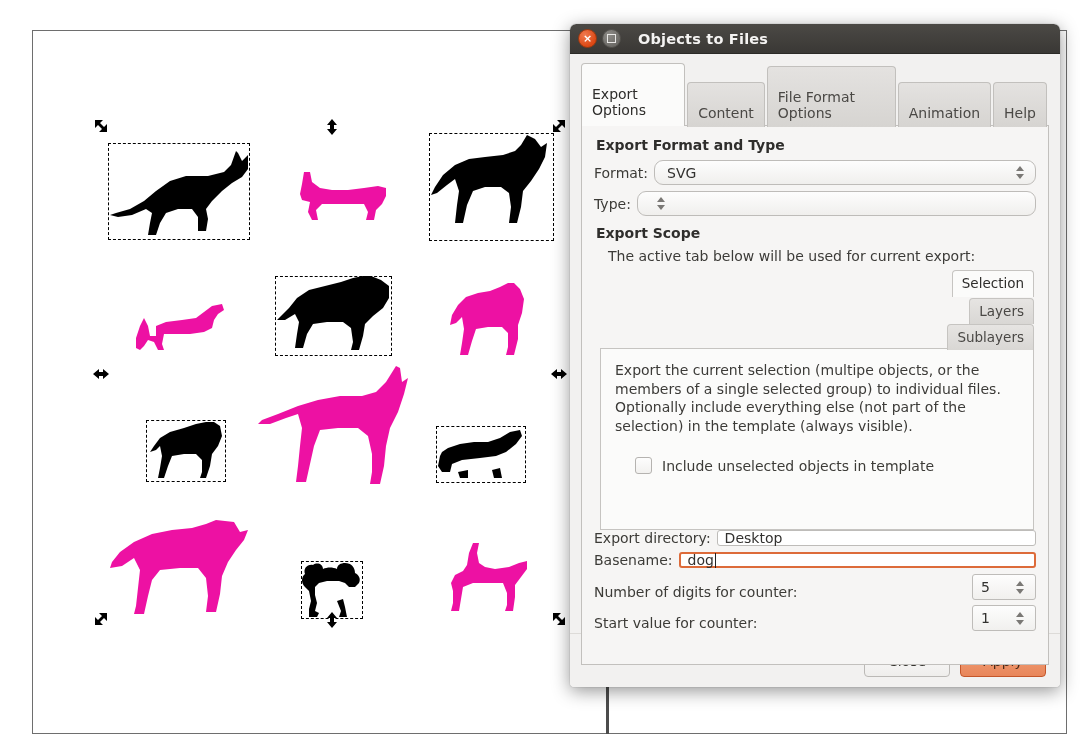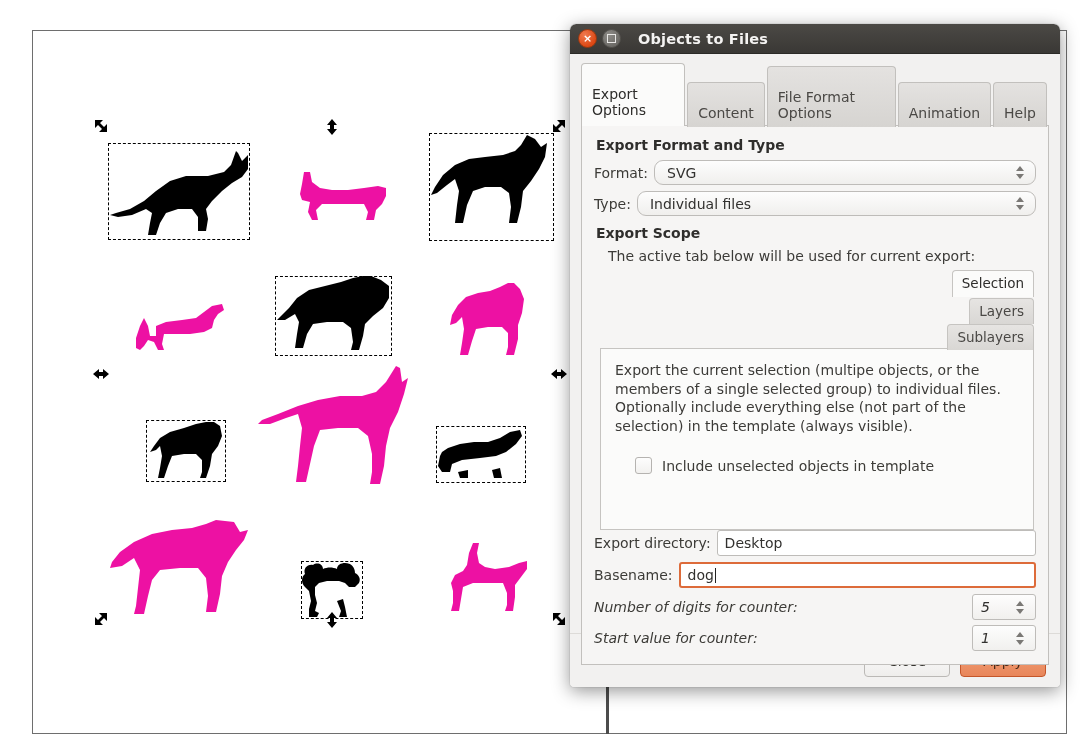--- a/index.html
+++ b/index.html
@@ -343,7 +343,6 @@
       <div class="formrow">
         <label>Type:</label>
         <div class="combo">
-          <div class="cv">Individual files</div>
           <div class="spin-arrows">
             <div class="ar-up"></div>
               <div class="ar-dn"></div>

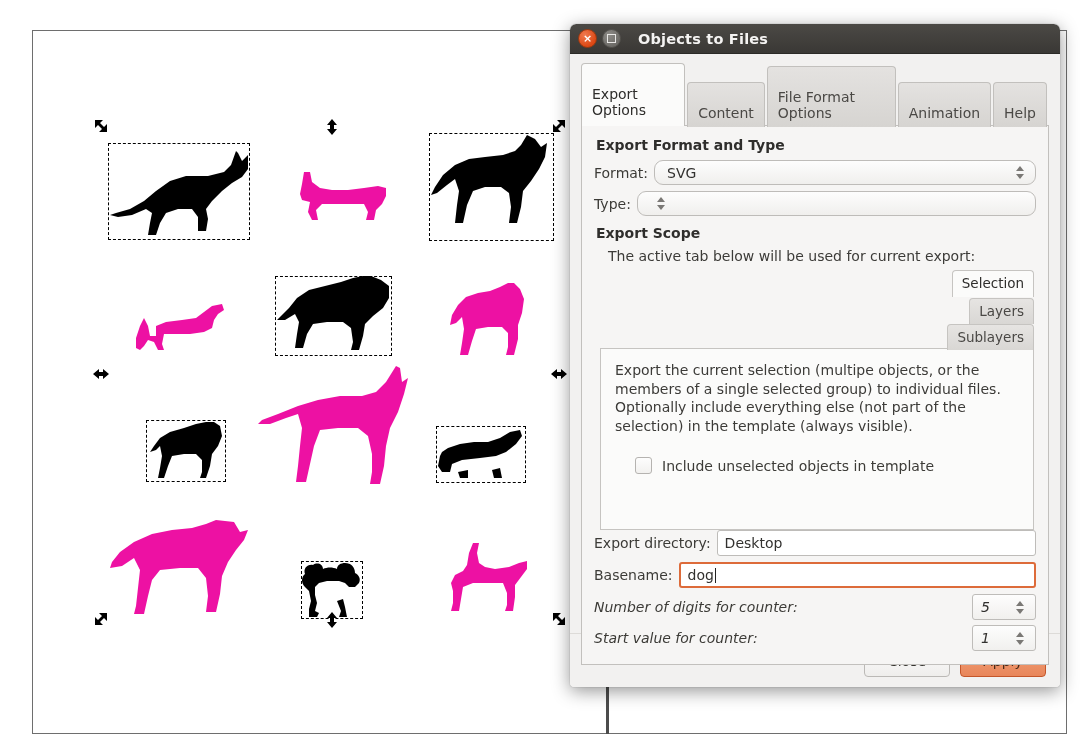--- a/index.html
+++ b/index.html
@@ -142,7 +142,7 @@
   .checkrow span{font-size:14px;}
 
   .textfield{
-    flex:1;height:26px;border:1px solid #bebcb9;border-radius:3px;
+    flex:1;height:16px;border:1px solid #bebcb9;border-radius:3px;
     background:#ffffff;display:flex;align-items:center;padding:0 7px;
     box-sizing:border-box;font-size:14px;color:#32312f;cursor:text;
   }

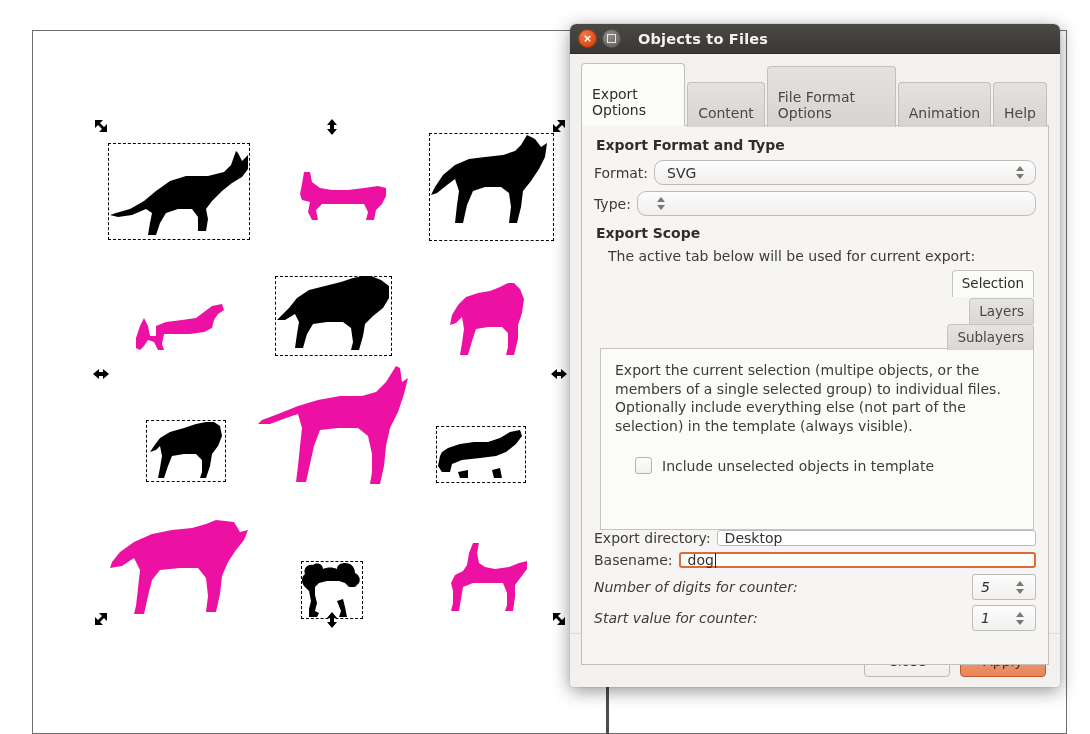--- a/index.html
+++ b/index.html
@@ -149,7 +149,7 @@
   .textfield.focused{border:2px solid #dd6b3a;}
   .caret{display:inline-block;width:1px;height:15px;background:#222;margin-left:1px;}
 
-  .numrow{display:flex;align-items:center;margin-bottom:5px;font-style:italic;}
+  .numrow{display:flex;align-items:flex-end;margin-bottom:5px;}
   .numrow .nlabel{flex:1;font-size:14px;}
   .spinbox{
     width:64px;height:26px;display:flex;align-items:center;

